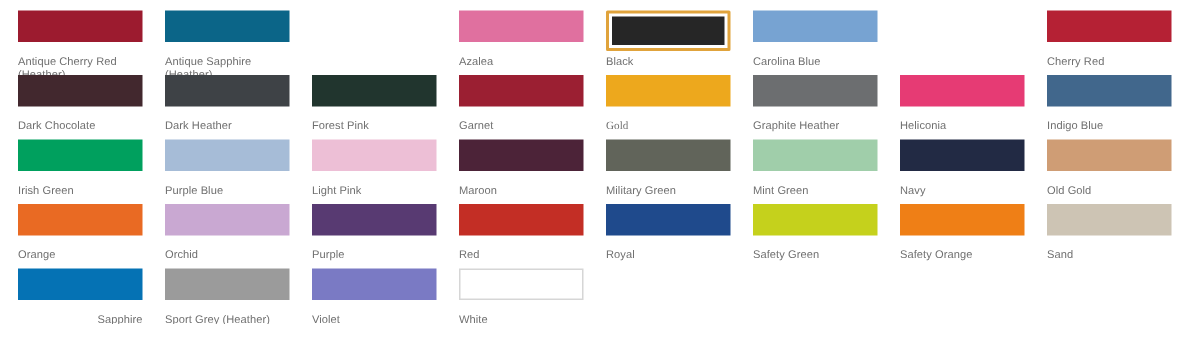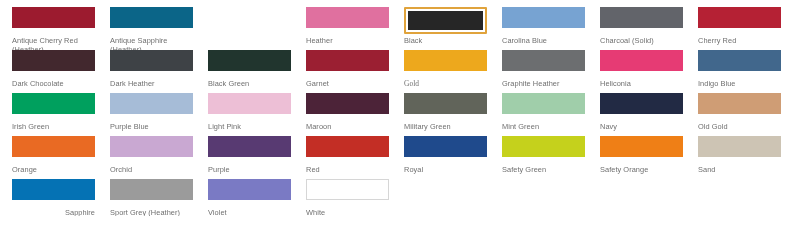--- a/index.html
+++ b/index.html
@@ -81,7 +81,7 @@
       <div class="swatch-chip-wrap">
         <div class="swatch-chip" style="background: rgb(224, 112, 159);"></div>
       </div>
-      <div class="swatch-label" style="color: rgb(111, 111, 111);">Heather</div>
+      <div class="swatch-label" style="color: rgb(111, 111, 111);">Azalea</div>
     </div>
     <div class="swatch-cell" style="left: 404px; top: 7px; width: 83px;">
       <div class="swatch-chip-wrap selected" style="border-color: rgb(224, 163, 60);">

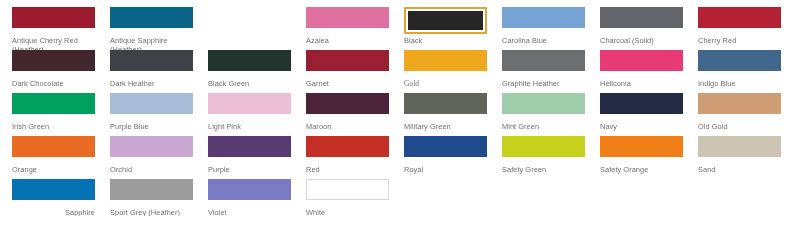--- a/index.html
+++ b/index.html
@@ -95,12 +95,6 @@
       </div>
       <div class="swatch-label" style="color: rgb(111, 111, 111);">Carolina Blue</div>
     </div>
-    <div class="swatch-cell" style="left: 600px; top: 7px; width: 83px;">
-      <div class="swatch-chip-wrap">
-        <div class="swatch-chip" style="background: rgb(98, 100, 106);"></div>
-      </div>
-      <div class="swatch-label" style="color: rgb(111, 111, 111);">Charcoal (Solid)</div>
-    </div>
     <div class="swatch-cell" style="left: 698px; top: 7px; width: 83px;">
       <div class="swatch-chip-wrap">
         <div class="swatch-chip" style="background: rgb(181, 33, 52);"></div>

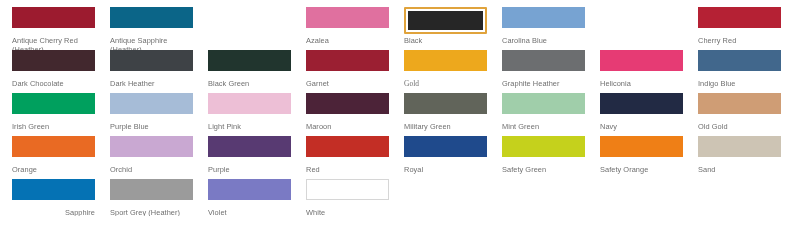--- a/index.html
+++ b/index.html
@@ -117,7 +117,7 @@
       <div class="swatch-chip-wrap">
         <div class="swatch-chip" style="background: rgb(33, 53, 46);"></div>
       </div>
-      <div class="swatch-label" style="color: rgb(111, 111, 111);">Black Green</div>
+      <div class="swatch-label" style="color: rgb(111, 111, 111);">Forest Pink</div>
     </div>
     <div class="swatch-cell" style="left: 306px; top: 50px; width: 83px;">
       <div class="swatch-chip-wrap">

